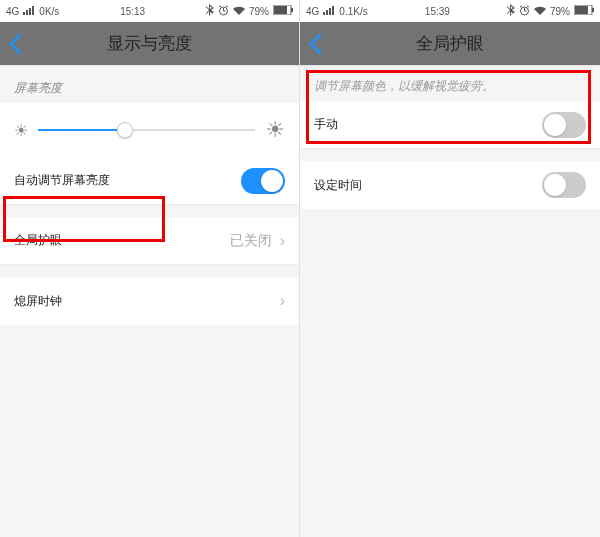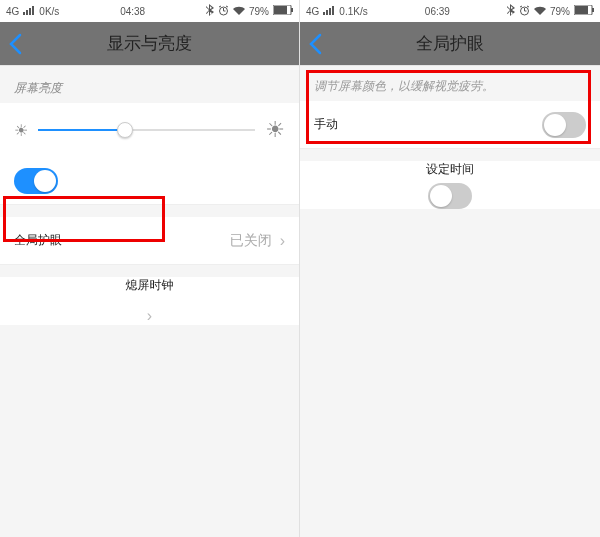--- a/index.html
+++ b/index.html
@@ -214,7 +214,7 @@
         </span>
         <span>0K/s</span>
       </div>
-      <div>04:38</div>
+      <div>15:13</div>
       <div class="status-right">
         <span>
           <svg width="8" height="12" viewBox="0 0 8 12">

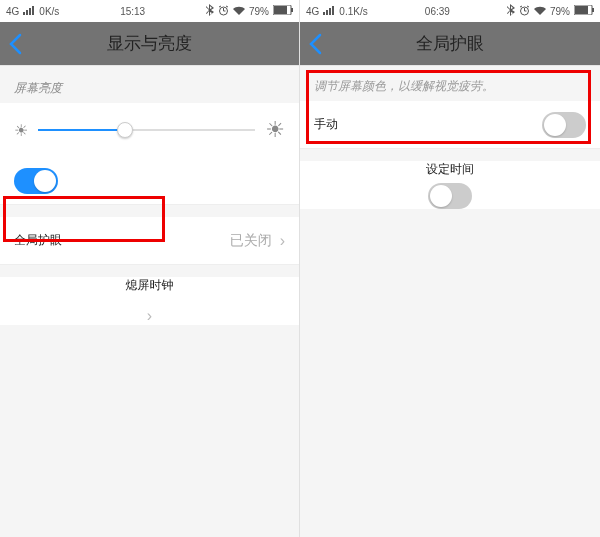--- a/index.html
+++ b/index.html
@@ -306,7 +306,7 @@
         </span>
         <span>0.1K/s</span>
       </div>
-      <div>06:39</div>
+      <div>15:39</div>
       <div class="status-right">
         <span>
           <svg width="8" height="12" viewBox="0 0 8 12">

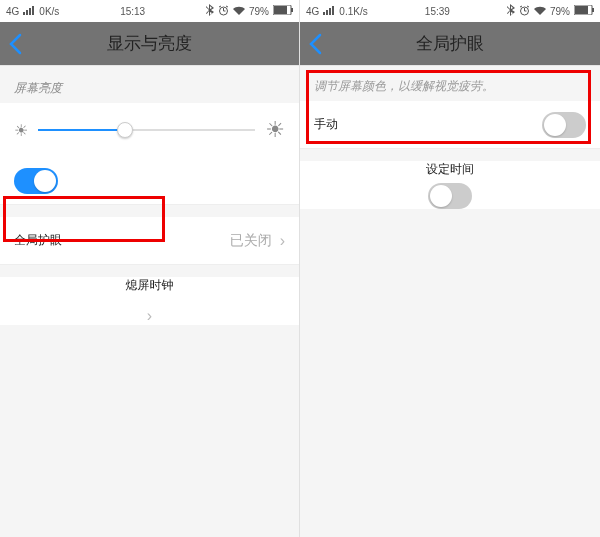--- a/index.html
+++ b/index.html
@@ -266,6 +266,7 @@
       </div>
 
       <div class="row">
+        <div class="row-label">自动调节屏幕亮度</div>
         <div class="toggle on">
             <div class="toggle-thumb"></div>
           </div>

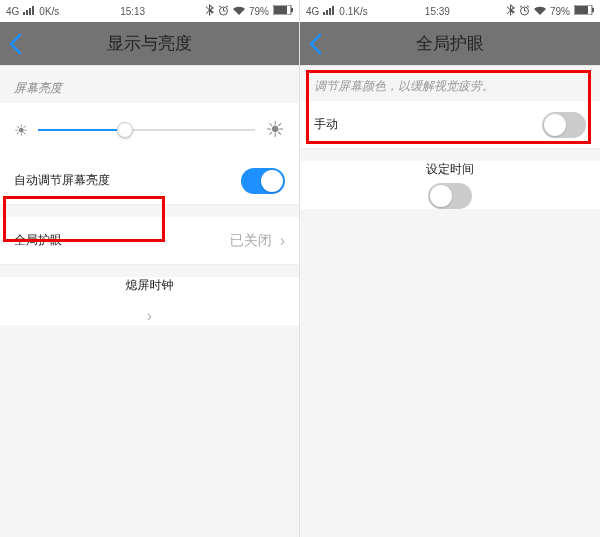--- a/index.html
+++ b/index.html
@@ -86,7 +86,7 @@
     justify-content: space-between;
     border-bottom: 1px solid #eee;
   }
-  .row:last-child { border-bottom: none; flex-direction: column; }
+  .row:last-child { border-bottom: none; }
   .row-label {
     font-size: 12px;
     color: #222;

